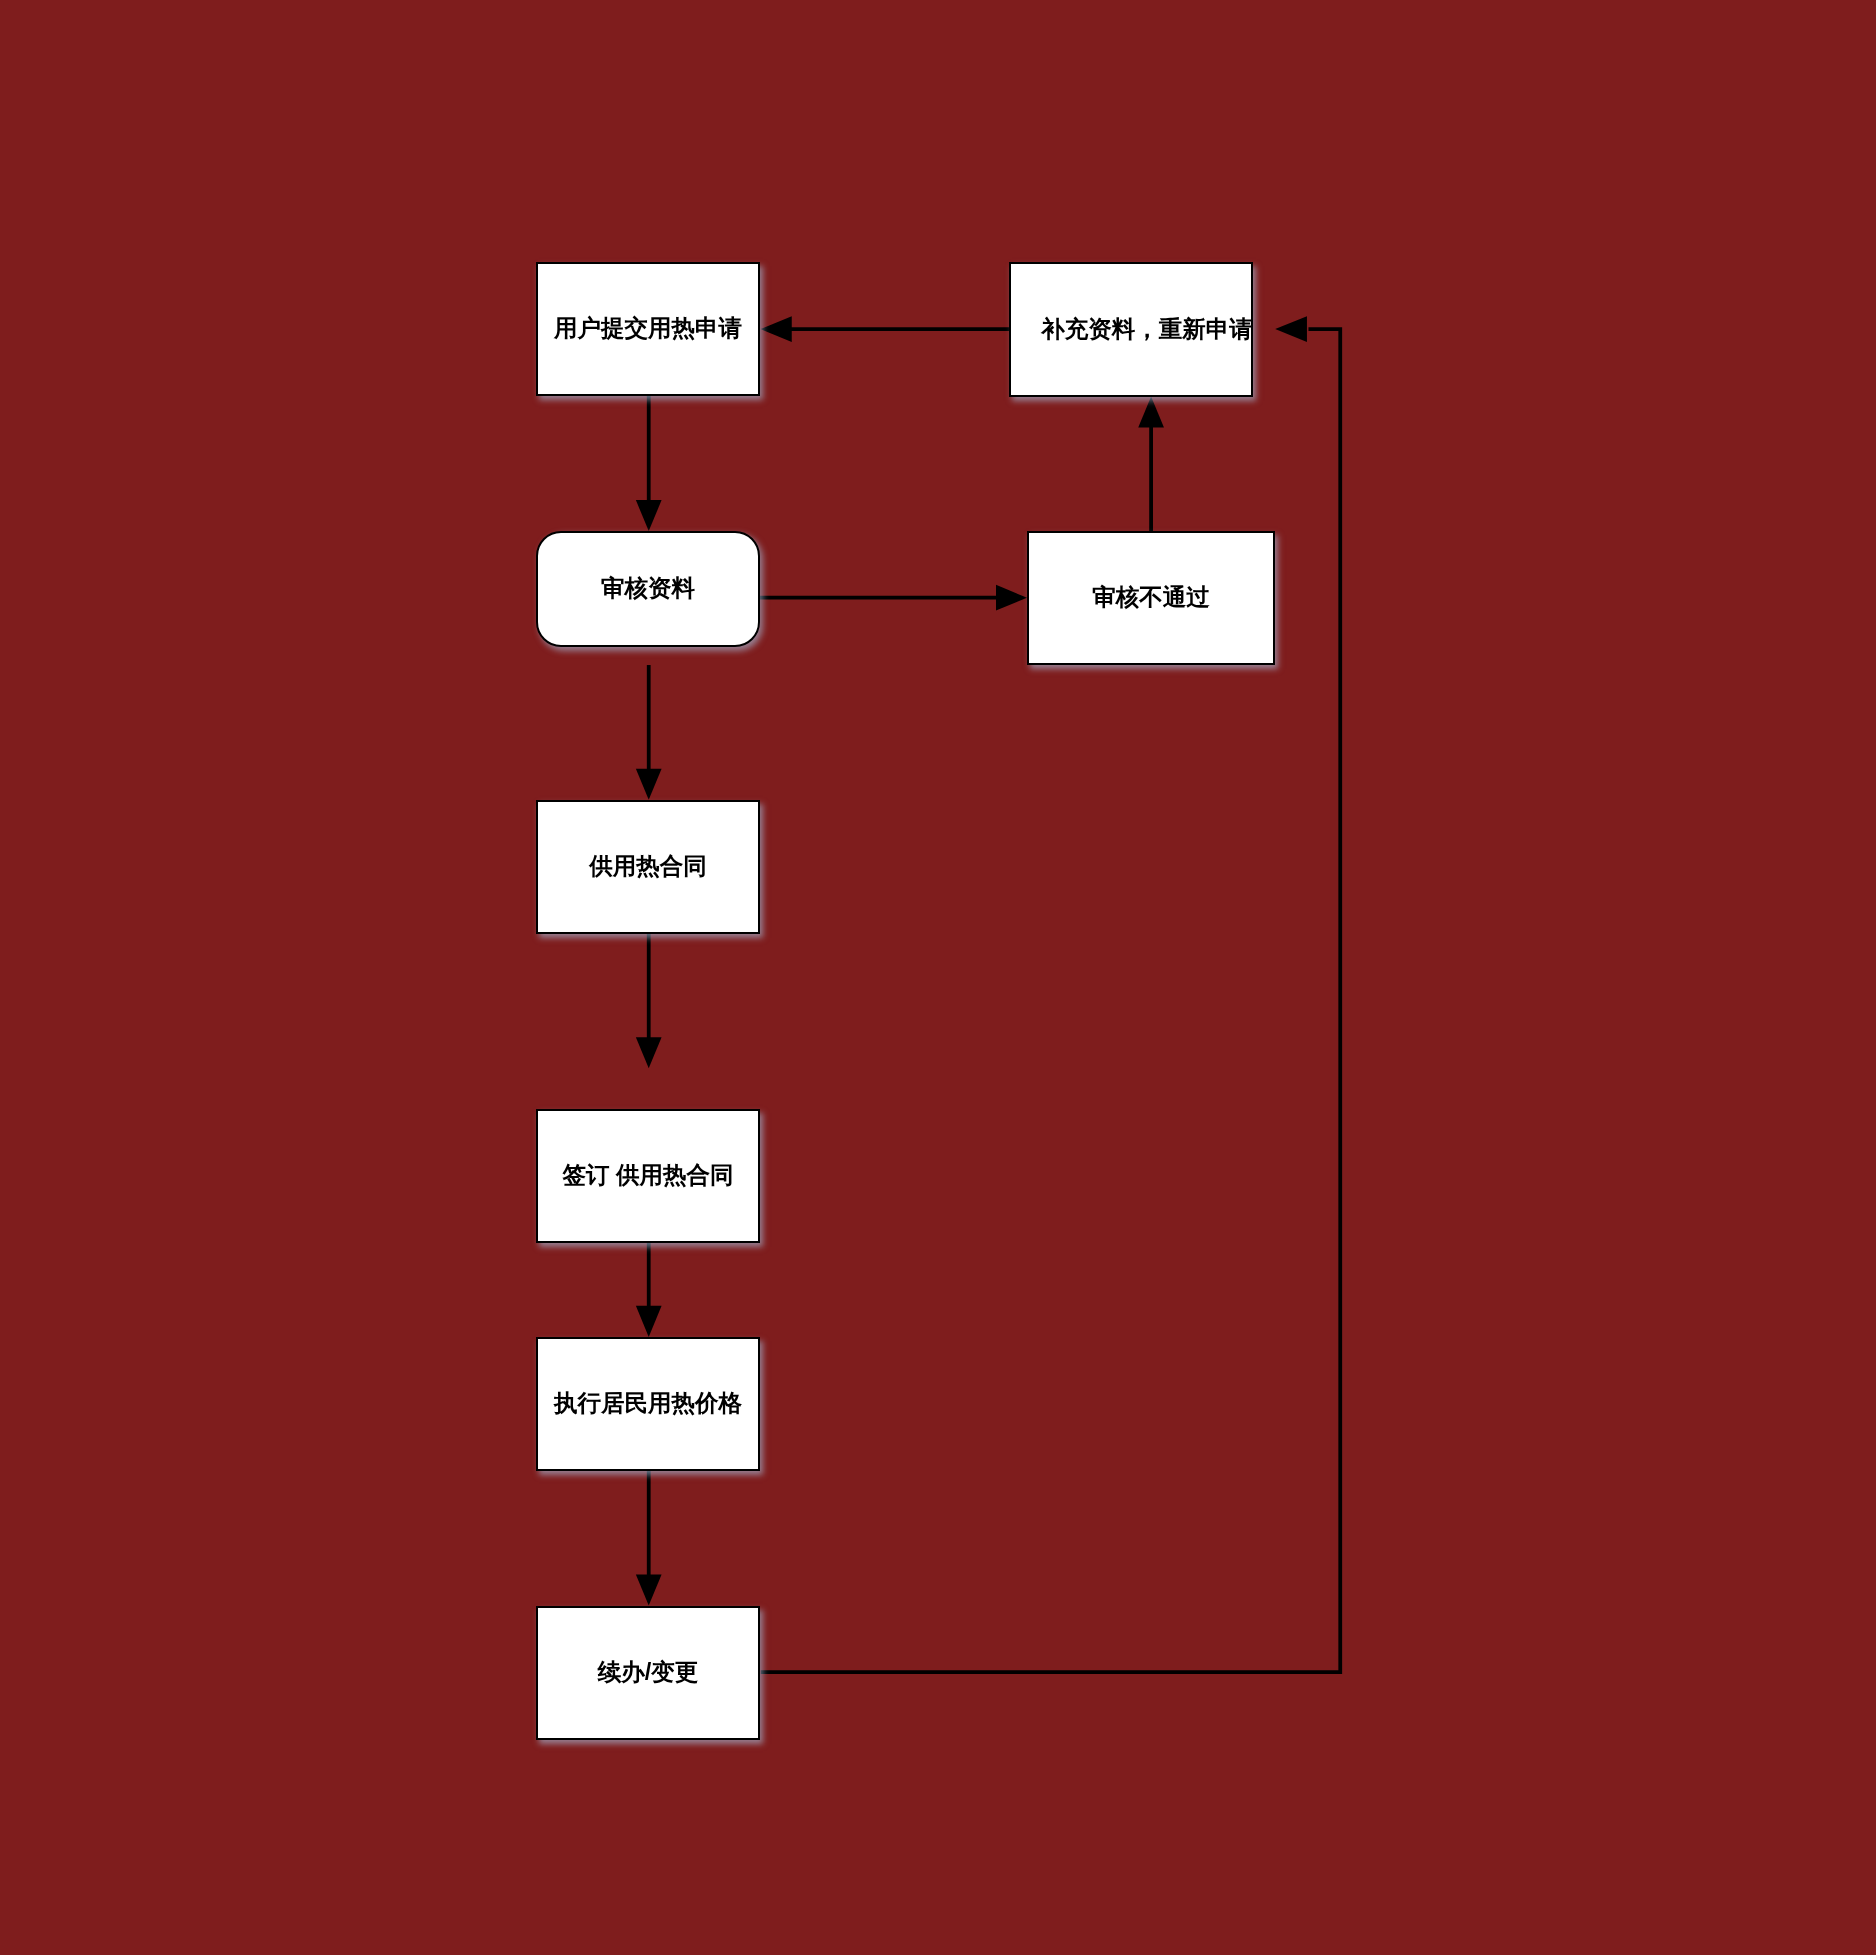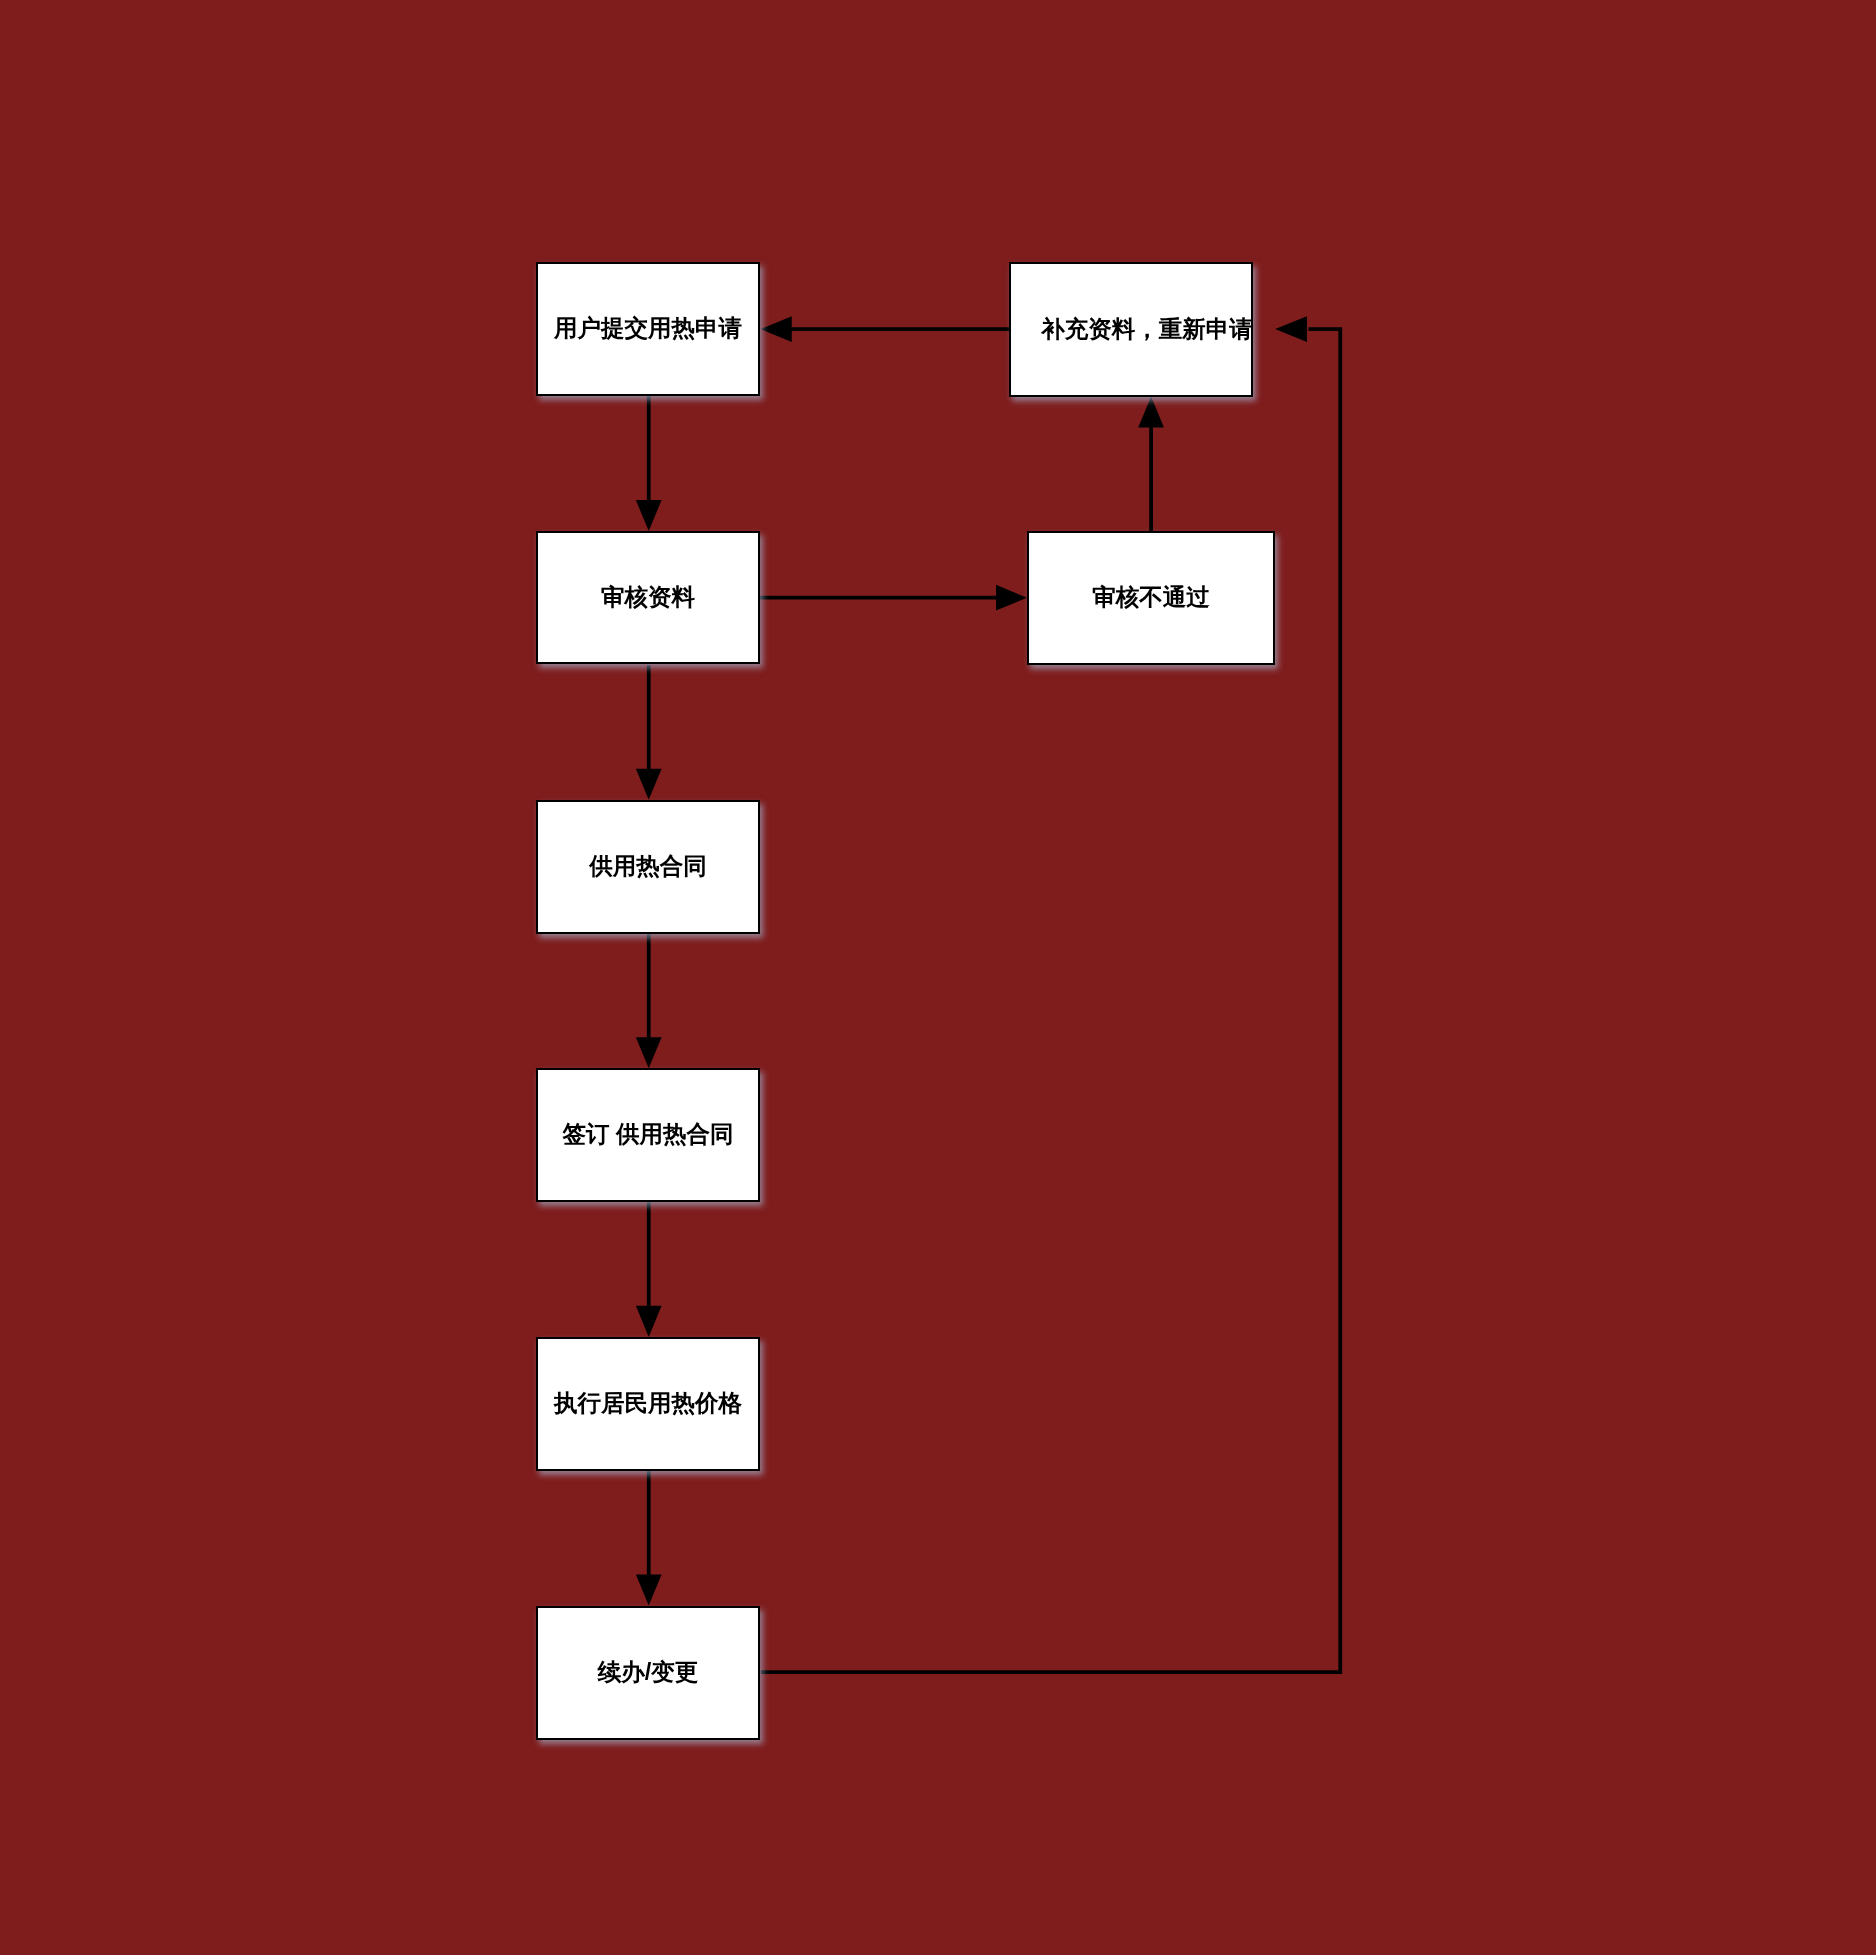--- a/index.html
+++ b/index.html
@@ -42,7 +42,7 @@
   }
   
   .n-submit   { left: 536px;  top: 262px;  width: 224px; height: 134px; }
-  .n-review   { left: 536px;  top: 531px;  width: 224px; height: 133px; }
+  .n-review   { left: 536px;  top: 531px;  width: 224px; height: 116px; border-radius: 25px; }
   .n-approved { left: 536px;  top: 800px; width: 224px; height: 134px; }
   .n-contract { left: 536px;  top: 1068px; width: 224px; height: 134px; }
   .n-price    { left: 536px;  top: 1337px; width: 224px; height: 134px; }

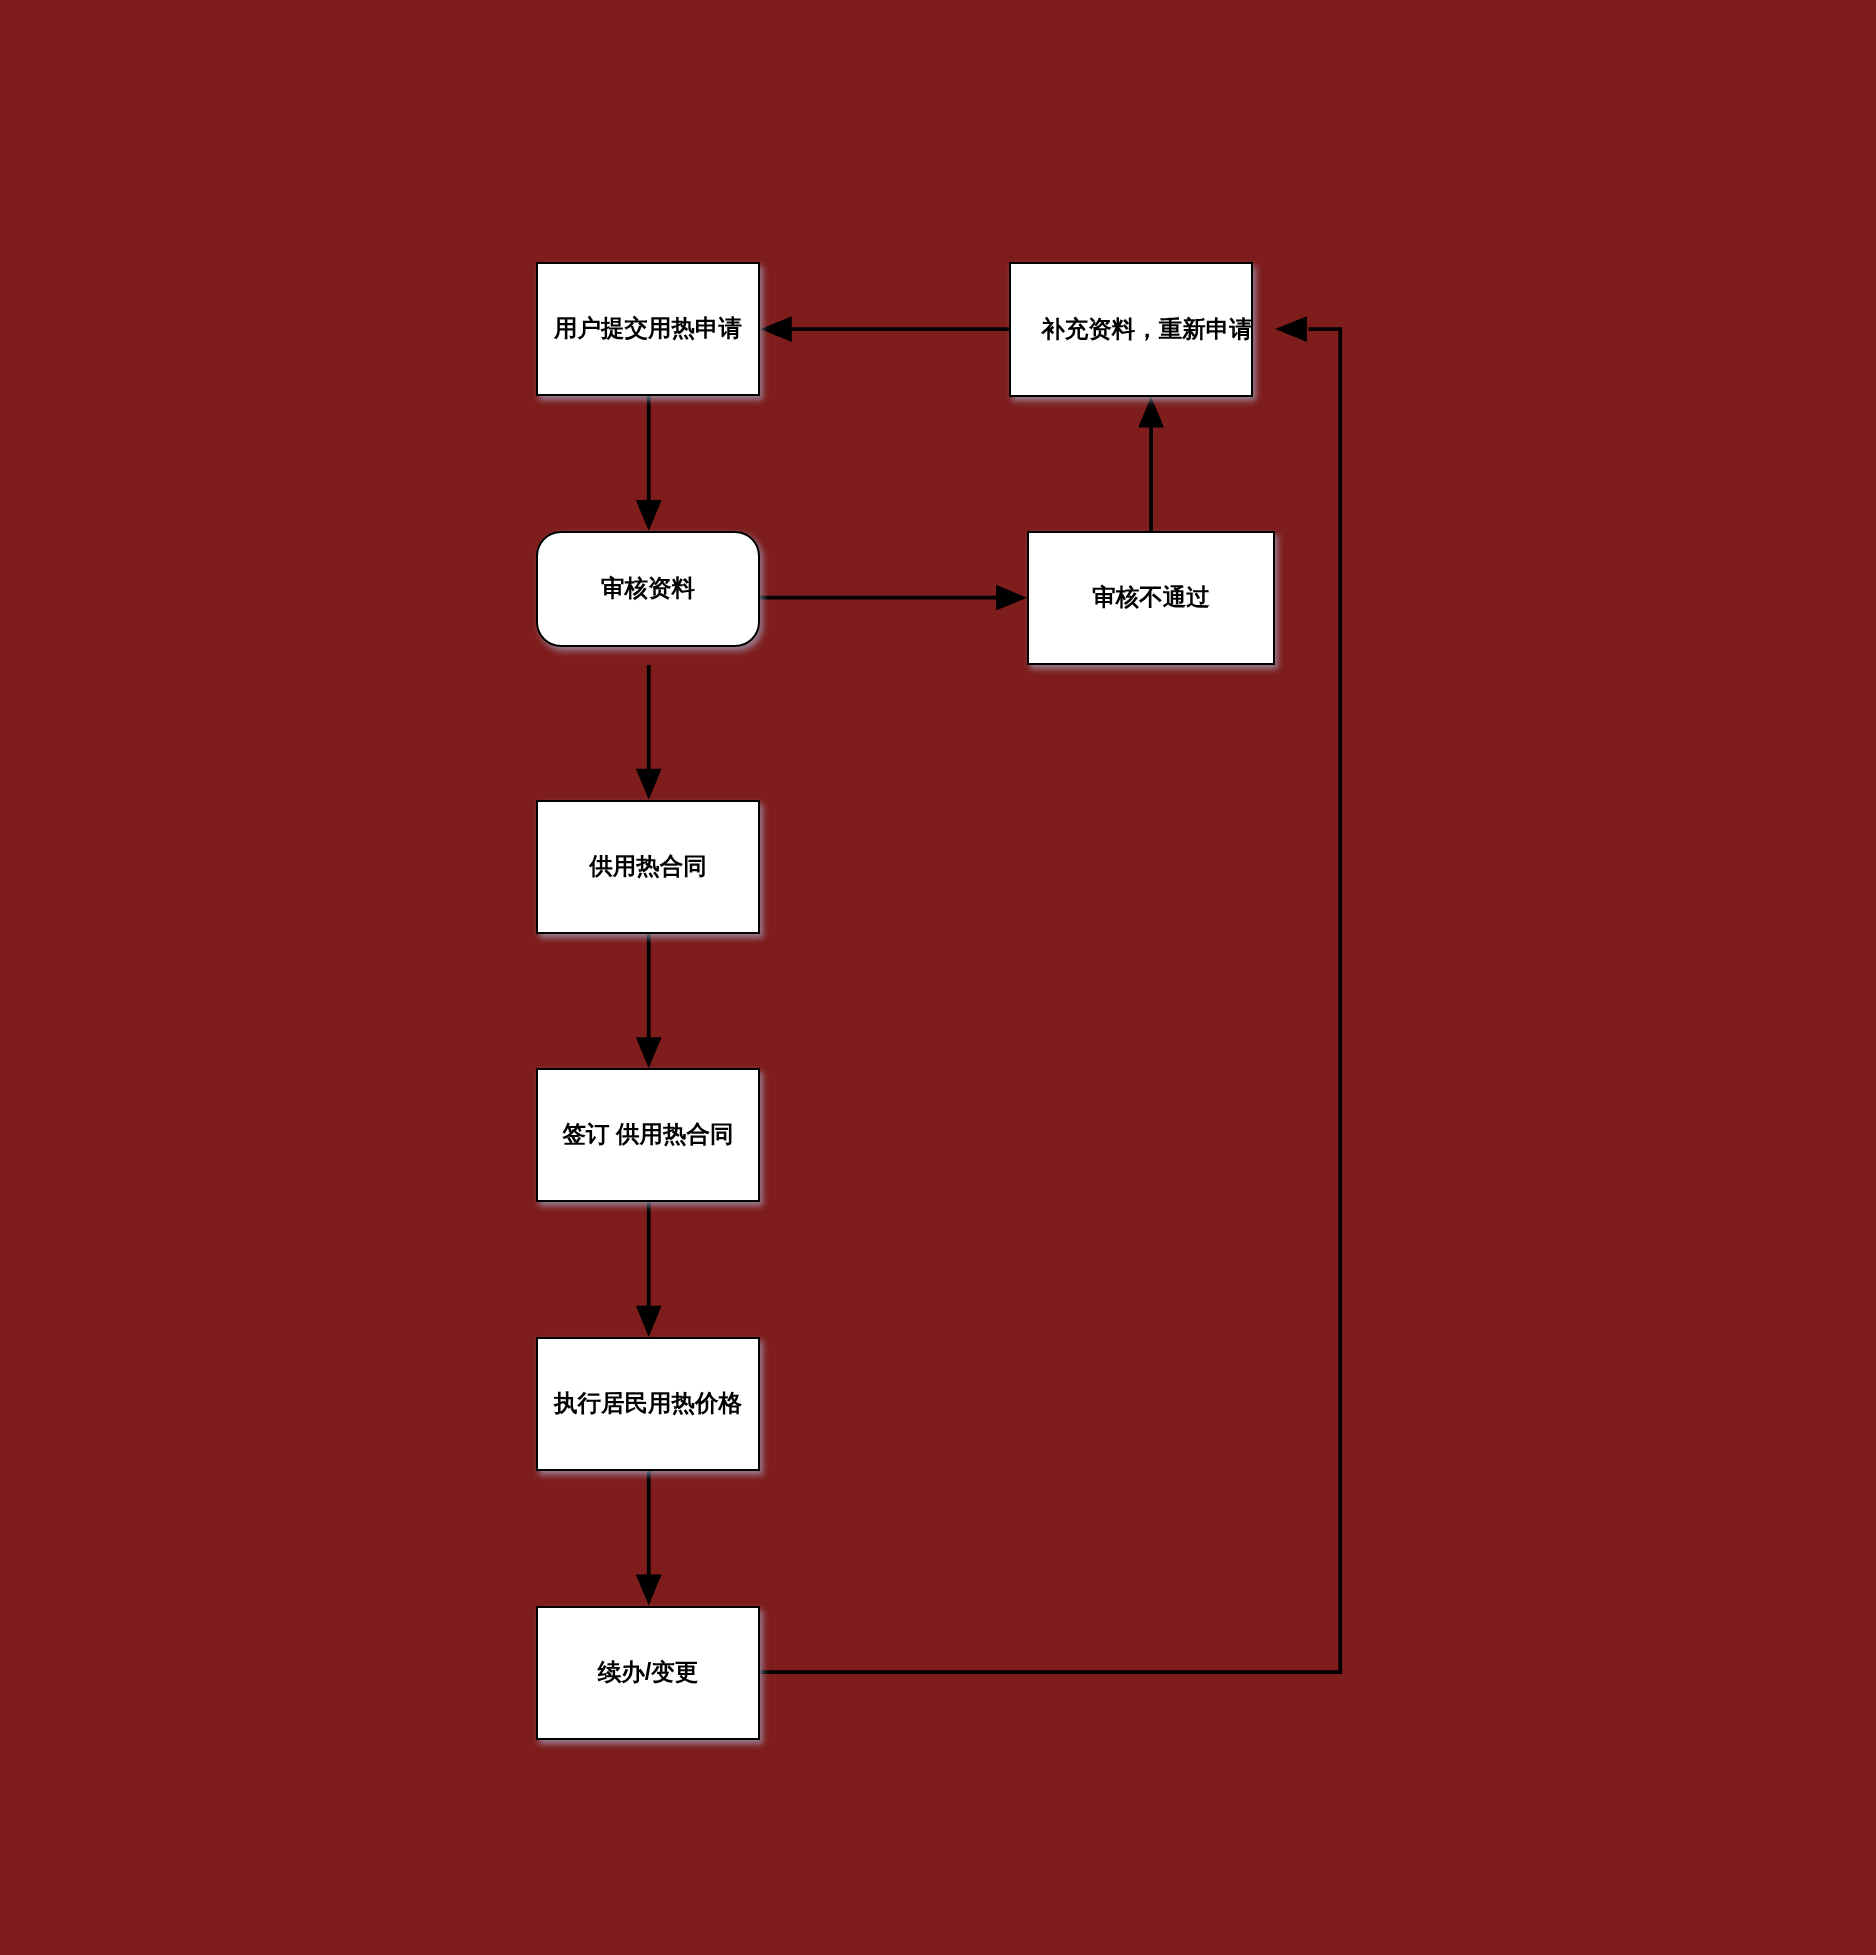--- a/index.html
+++ b/index.html
@@ -44,7 +44,7 @@
   .n-submit   { left: 536px;  top: 262px;  width: 224px; height: 134px; }
   .n-review   { left: 536px;  top: 531px;  width: 224px; height: 116px; border-radius: 25px; }
   .n-approved { left: 536px;  top: 800px; width: 224px; height: 134px; }
-  .n-contract { left: 536px;  top: 1068px; width: 224px; height: 134px; }
+  .n-contract { left: 536px;  top: 1109px; width: 224px; height: 134px; }
   .n-price    { left: 536px;  top: 1337px; width: 224px; height: 134px; }
   .n-renew    { left: 536px;  top: 1606px; width: 224px; height: 134px; }
   

